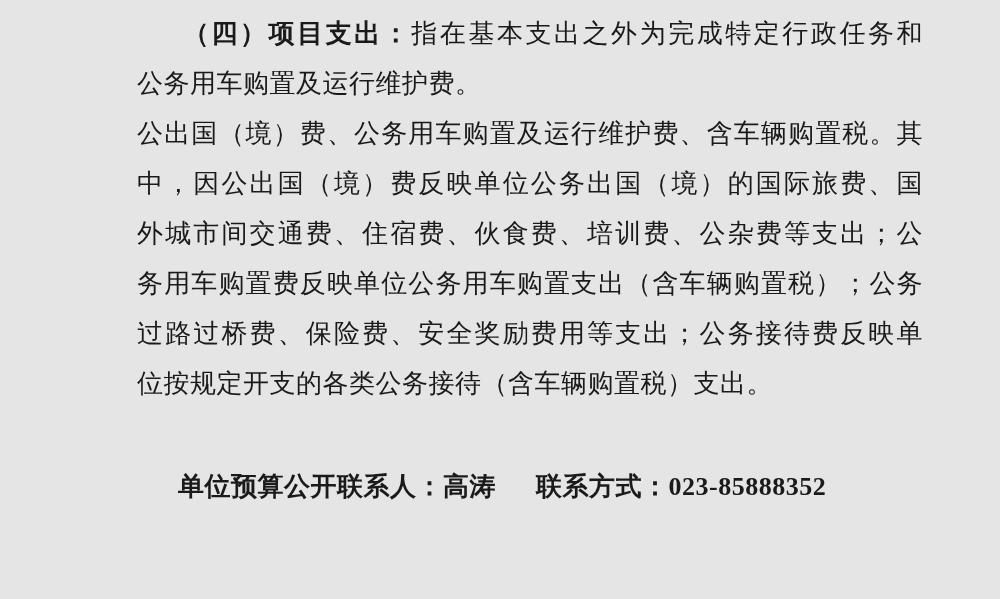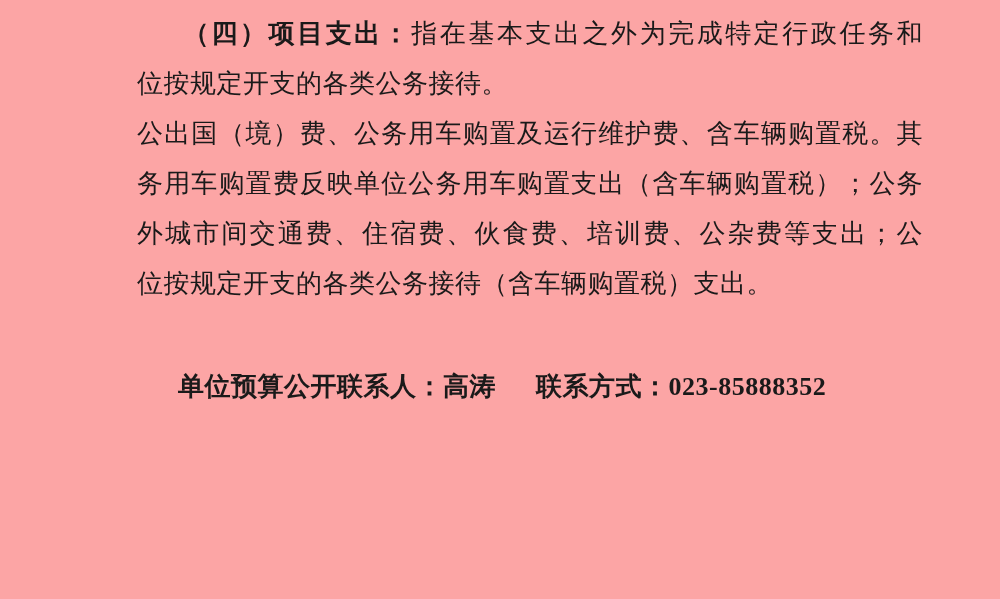--- a/index.html
+++ b/index.html
@@ -11,7 +11,7 @@
     position: relative;
     width: 1000px;
     height: 599px;
-    background: #fca5a5;
+    background: #e5e5e5;
     overflow: hidden;
     color: #1a1a1a;
     font-family: "Liberation Serif", "DejaVu Serif", serif;

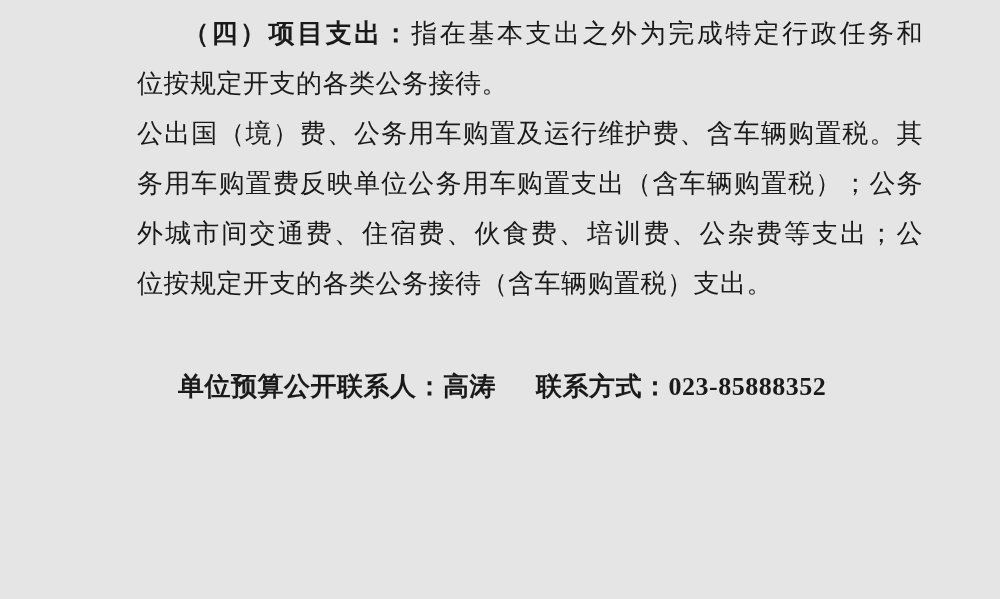--- a/index.html
+++ b/index.html
@@ -63,7 +63,7 @@
 
     <div class="line justify indent"><span class="lead">（四）项目支出：</span><span>指在基本支出之外为完成特定行政任务和</span></div>
 
-    <div class="line"><span>位按规定开支的各类公务接待。</span></div>
+    <div class="line"><span>公务用车购置及运行维护费。</span></div>
 
 
     <div class="line justify"><span>公出国（境）费、公务用车购置及运行维护费、含车辆购置税。其</span></div>

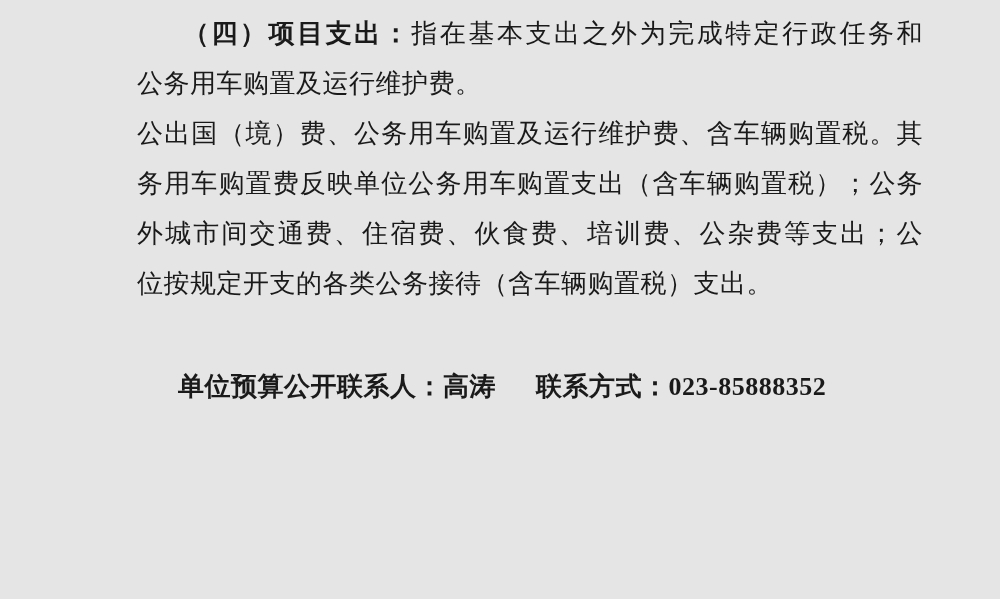--- a/index.html
+++ b/index.html
@@ -68,6 +68,7 @@
 
     <div class="line justify"><span>公出国（境）费、公务用车购置及运行维护费、含车辆购置税。其</span></div>
 
+    <div class="line justify"><span>中，因公出国（境）费反映单位公务出国（境）的国际旅费、国</span></div>
 
     <div class="line justify"><span>务用车购置费反映单位公务用车购置支出（含车辆购置税）；公务</span></div>
 

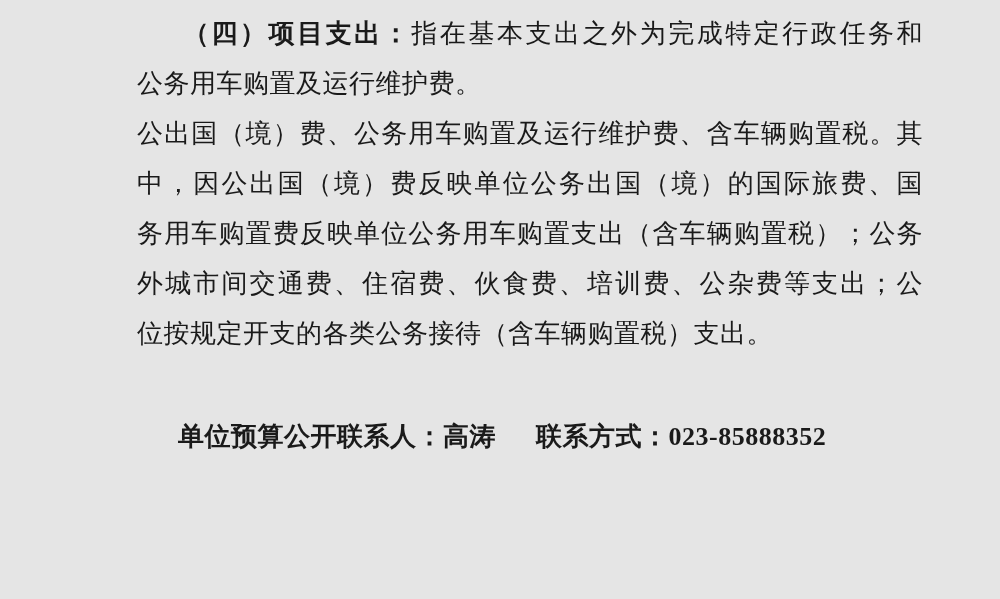--- a/index.html
+++ b/index.html
@@ -70,9 +70,9 @@
 
     <div class="line justify"><span>中，因公出国（境）费反映单位公务出国（境）的国际旅费、国</span></div>
 
+    <div class="line justify"><span>外城市间交通费、住宿费、伙食费、培训费、公杂费等支出；公</span></div>
+
     <div class="line justify"><span>务用车购置费反映单位公务用车购置支出（含车辆购置税）；公务</span></div>
-
-    <div class="line justify"><span>外城市间交通费、住宿费、伙食费、培训费、公杂费等支出；公</span></div>
 
 
 

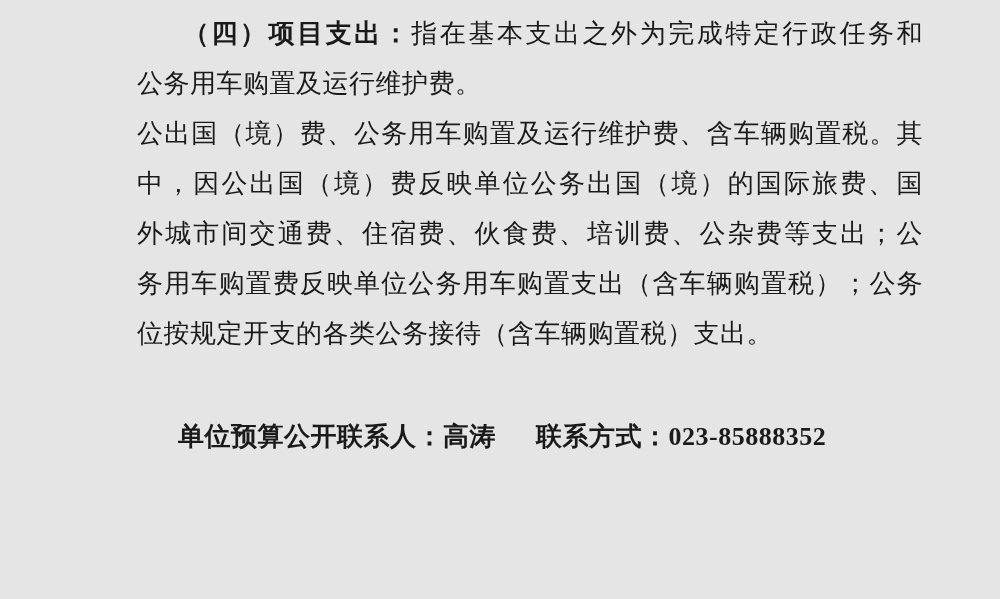--- a/index.html
+++ b/index.html
@@ -75,6 +75,7 @@
     <div class="line justify"><span>务用车购置费反映单位公务用车购置支出（含车辆购置税）；公务</span></div>
 
 
+    <div class="line justify"><span>过路过桥费、保险费、安全奖励费用等支出；公务接待费反映单</span></div>
 
     <div class="line"><span>位按规定开支的各类公务接待（含车辆购置税）支出。</span></div>
 

